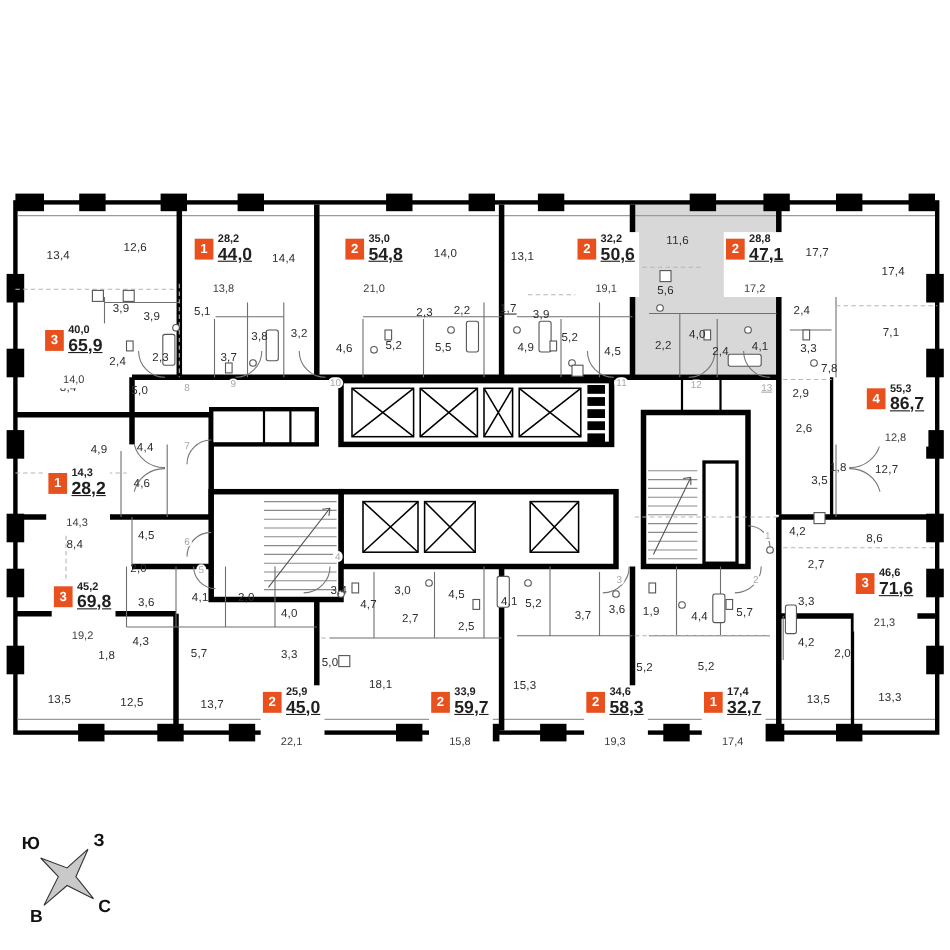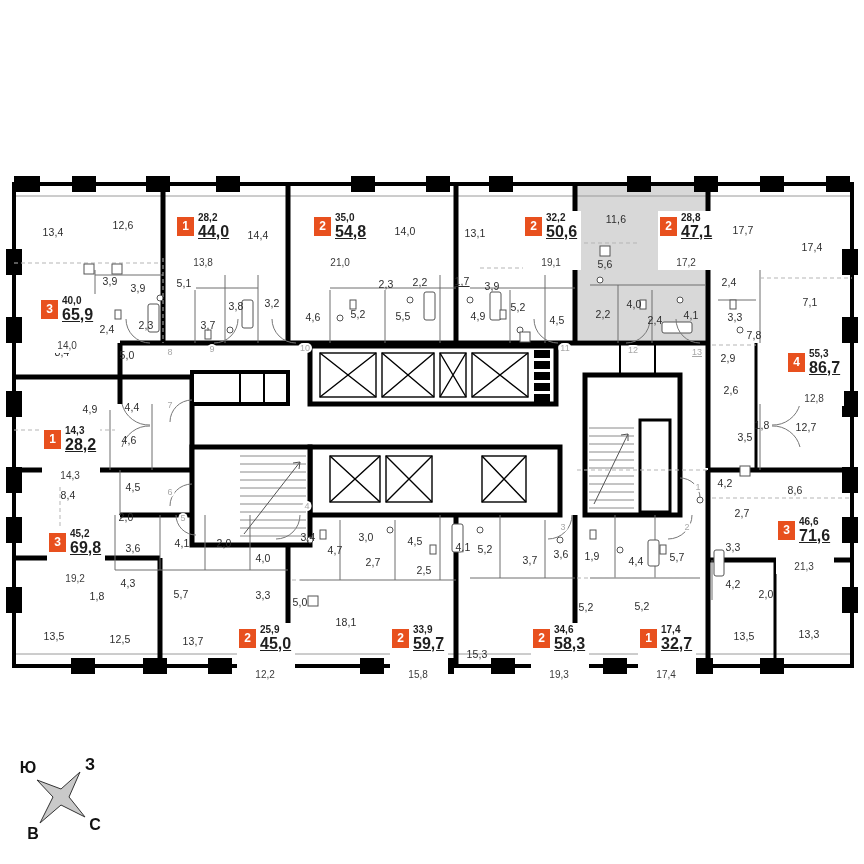--- a/index.html
+++ b/index.html
@@ -281,7 +281,7 @@
       <span class="room-label" style="left: 561px; top: 554px;">3,6</span>
       <span class="room-label" style="left: 300px; top: 602px;">5,0</span>
       <span class="room-label" style="left: 346px; top: 622px;">18,1</span>
-      <span class="room-label" style="left: 477px; top: 623px; margin-top: 31px;">15,3</span>
+      <span class="room-label" style="left: 477px; top: 623px;">15,3</span>
       <span class="room-label" style="left: 592px; top: 556px;">1,9</span>
       <span class="room-label" style="left: 636px; top: 561px;">4,4</span>
       <span class="room-label" style="left: 677px; top: 557px;">5,7</span>

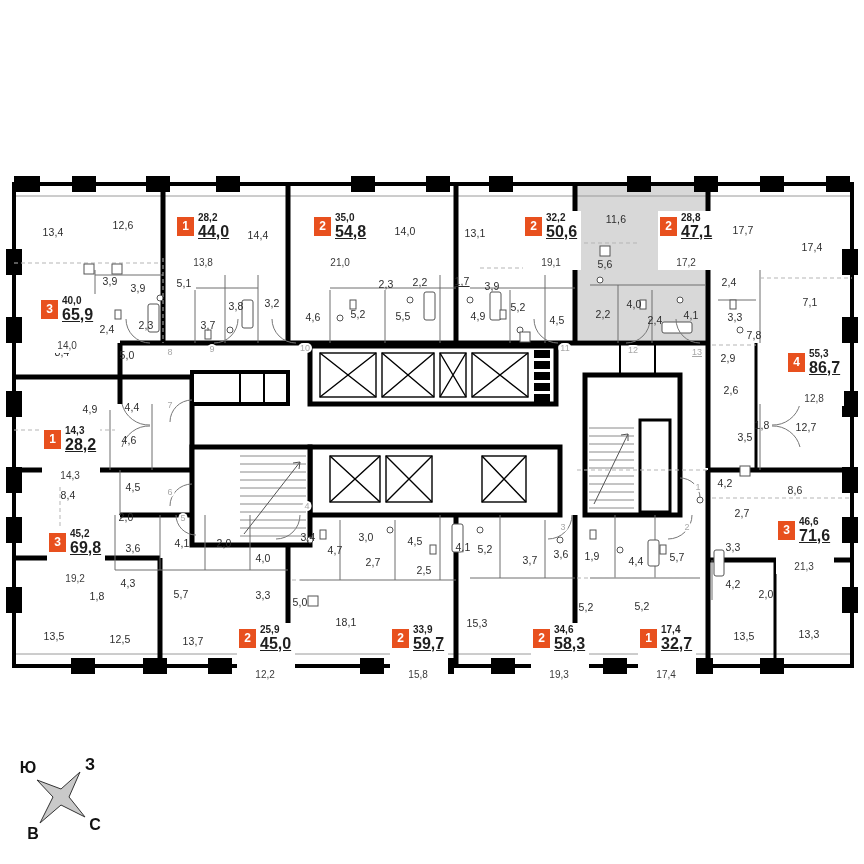--- a/index.html
+++ b/index.html
@@ -398,7 +398,7 @@
             <div class="apt-t">45,0</div>
           </div>
         </div>
-        <div class="apt-e">12,2</div>
+        <div class="apt-e">22,1</div>
       </div>
       <div class="apt" style="left: 390px; top: 623px;">
         <div class="apt-top">

